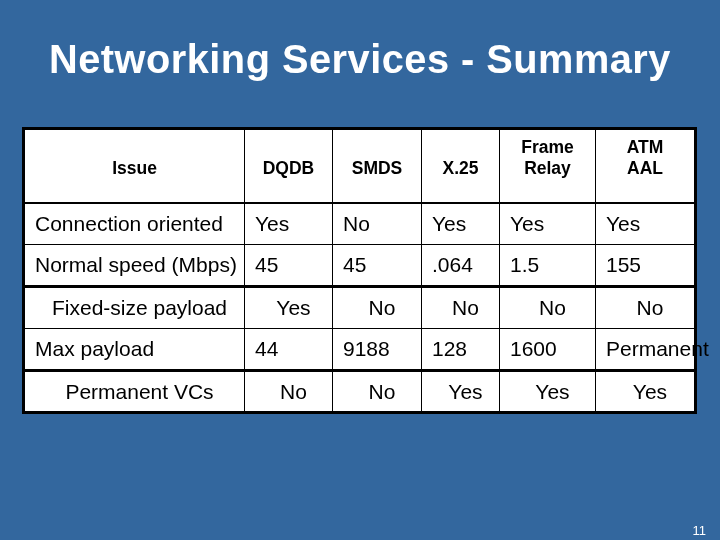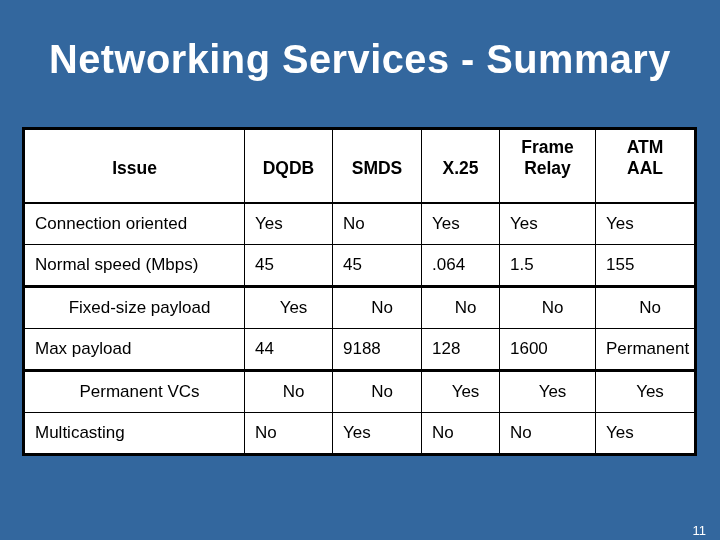--- a/index.html
+++ b/index.html
@@ -68,7 +68,7 @@
   table.summary td {
     border: 1px solid #000000;
     color: #000000;
-    font-size: 17px;
+    font-size: 21px;
     height: 42px;
     box-sizing: border-box;
   }

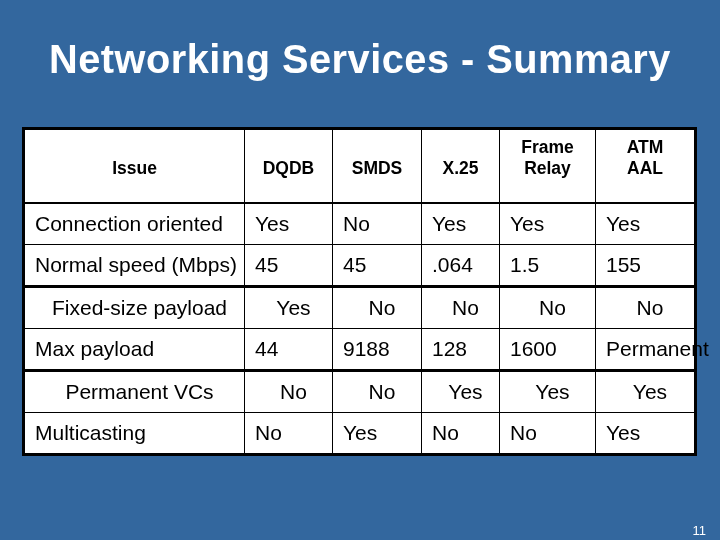--- a/index.html
+++ b/index.html
@@ -204,14 +204,6 @@
           <td>Yes</td>
           <td>Yes</td>
         </tr>
-        <tr>
-          <td>Multicasting</td>
-          <td>No</td>
-          <td>Yes</td>
-          <td>No</td>
-          <td>No</td>
-          <td>Yes</td>
-        </tr>
       </tbody>
     </table>
   </div>

